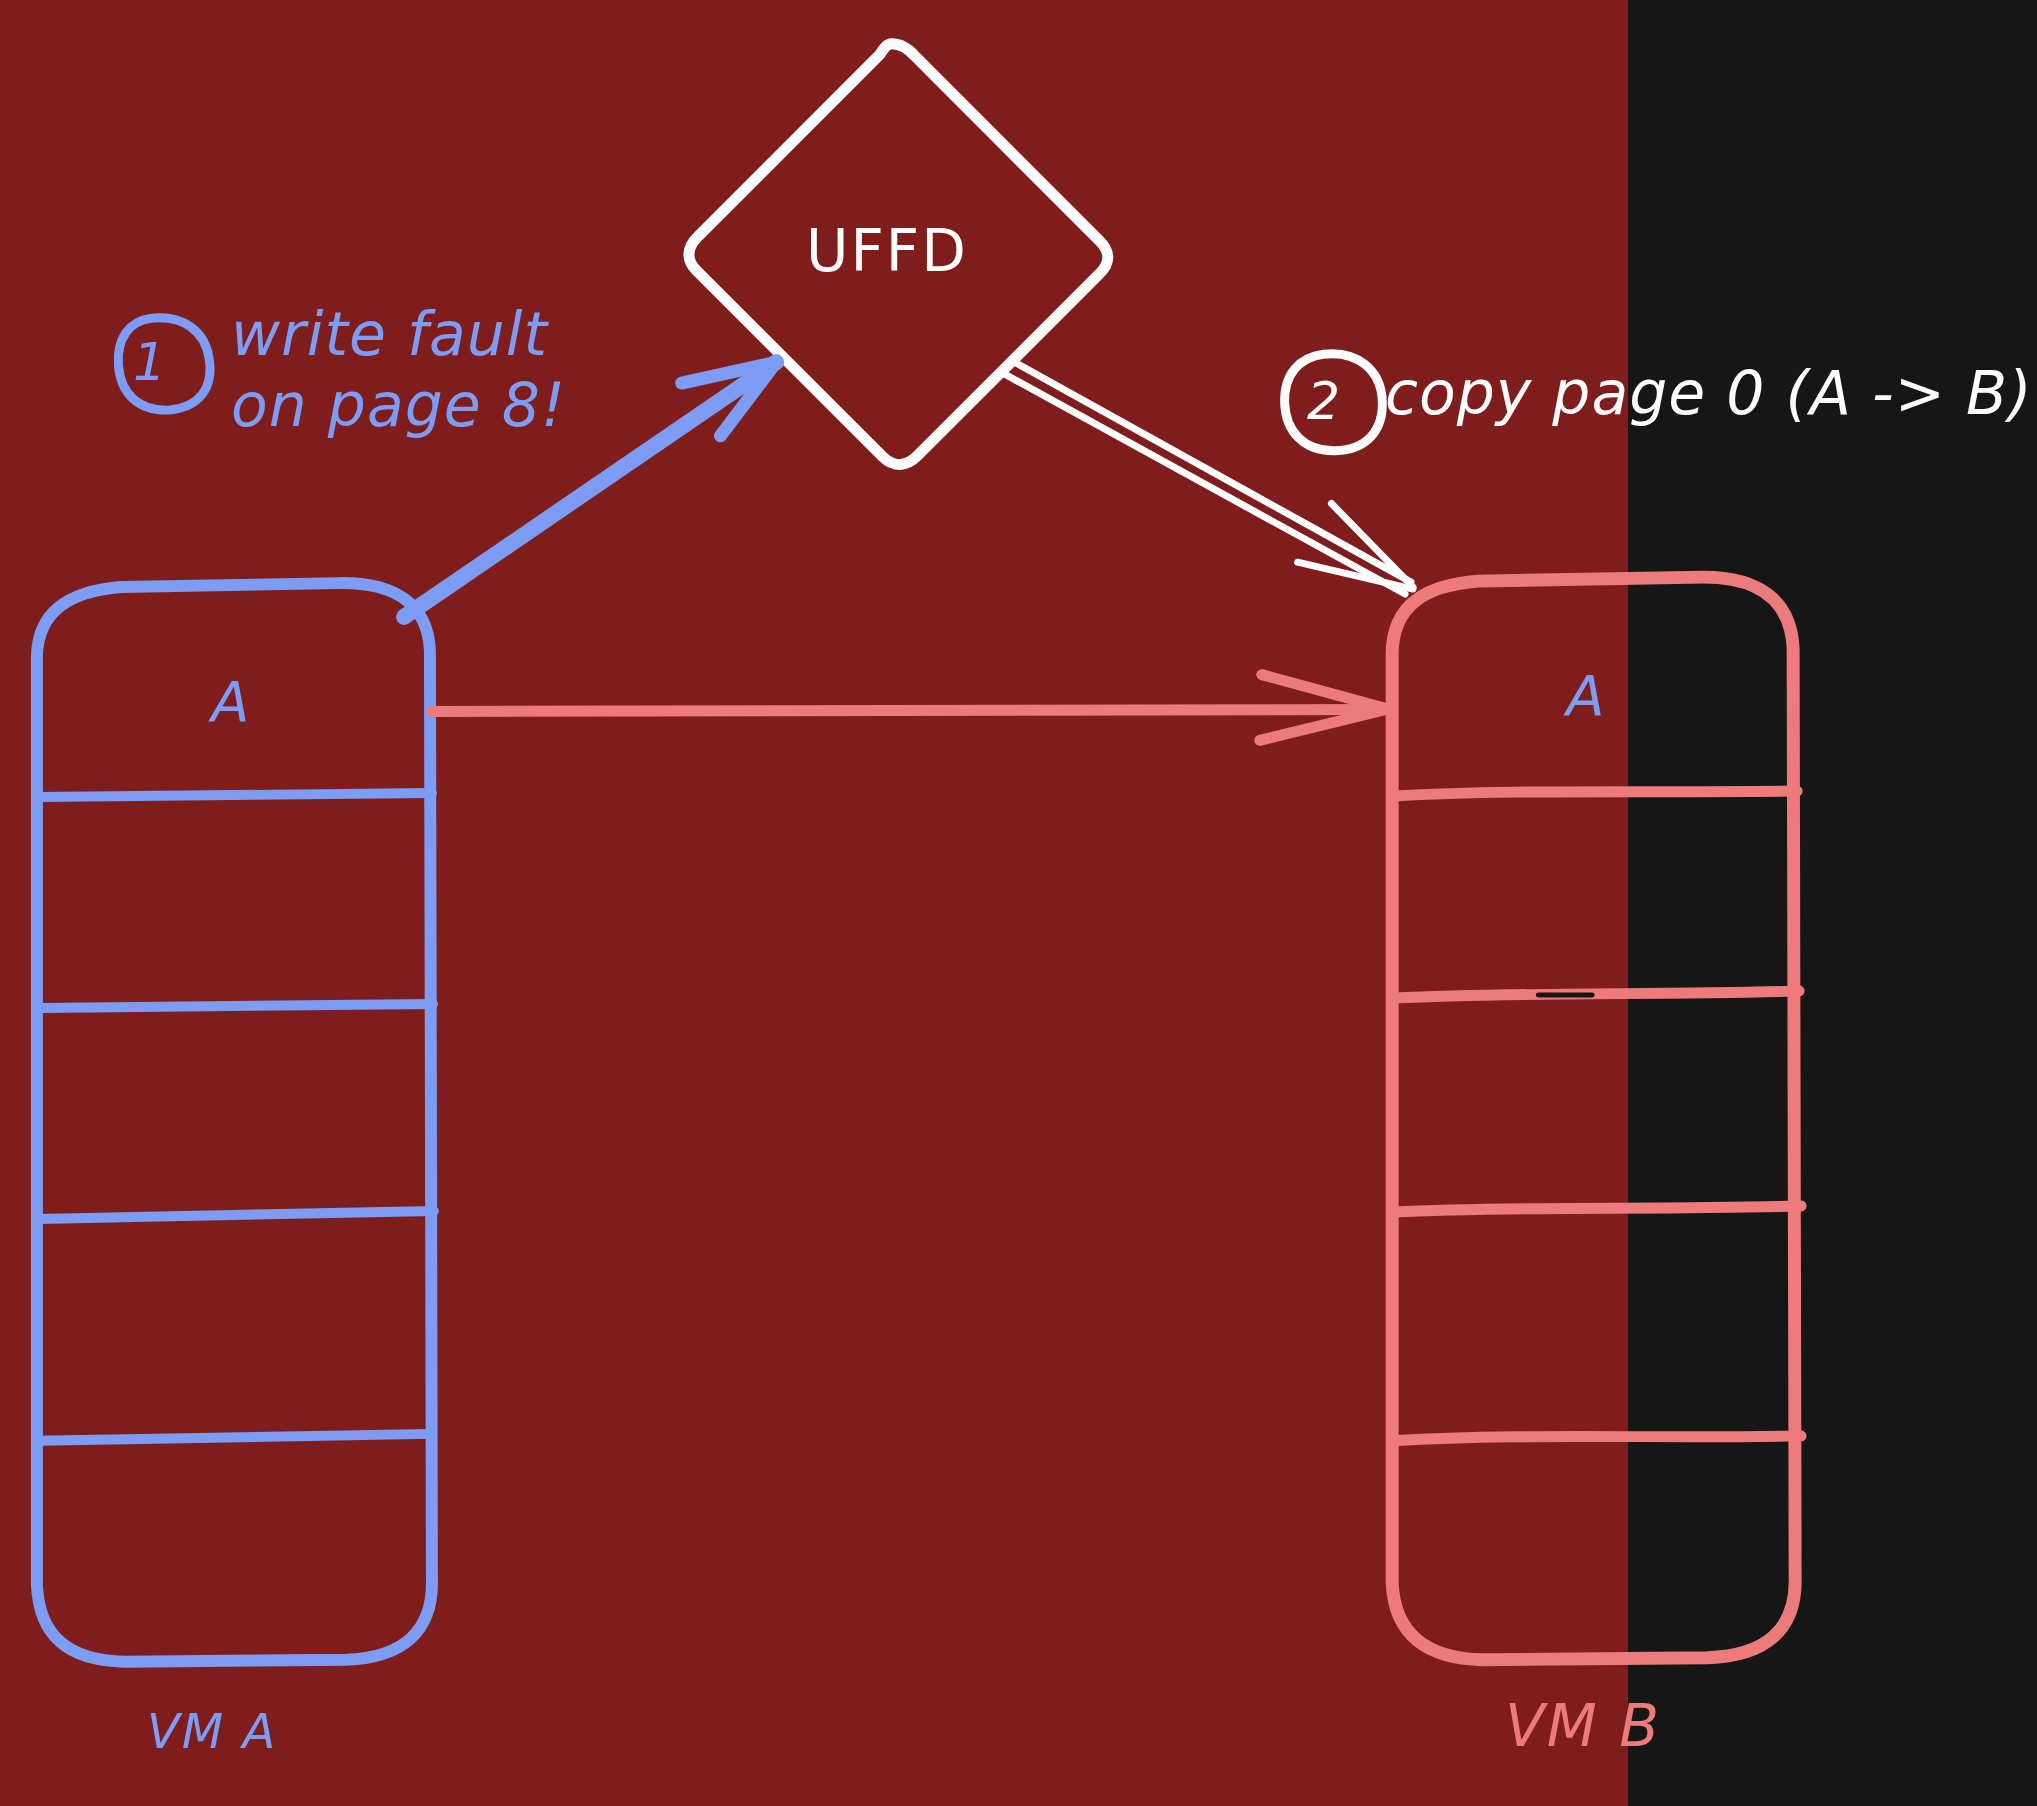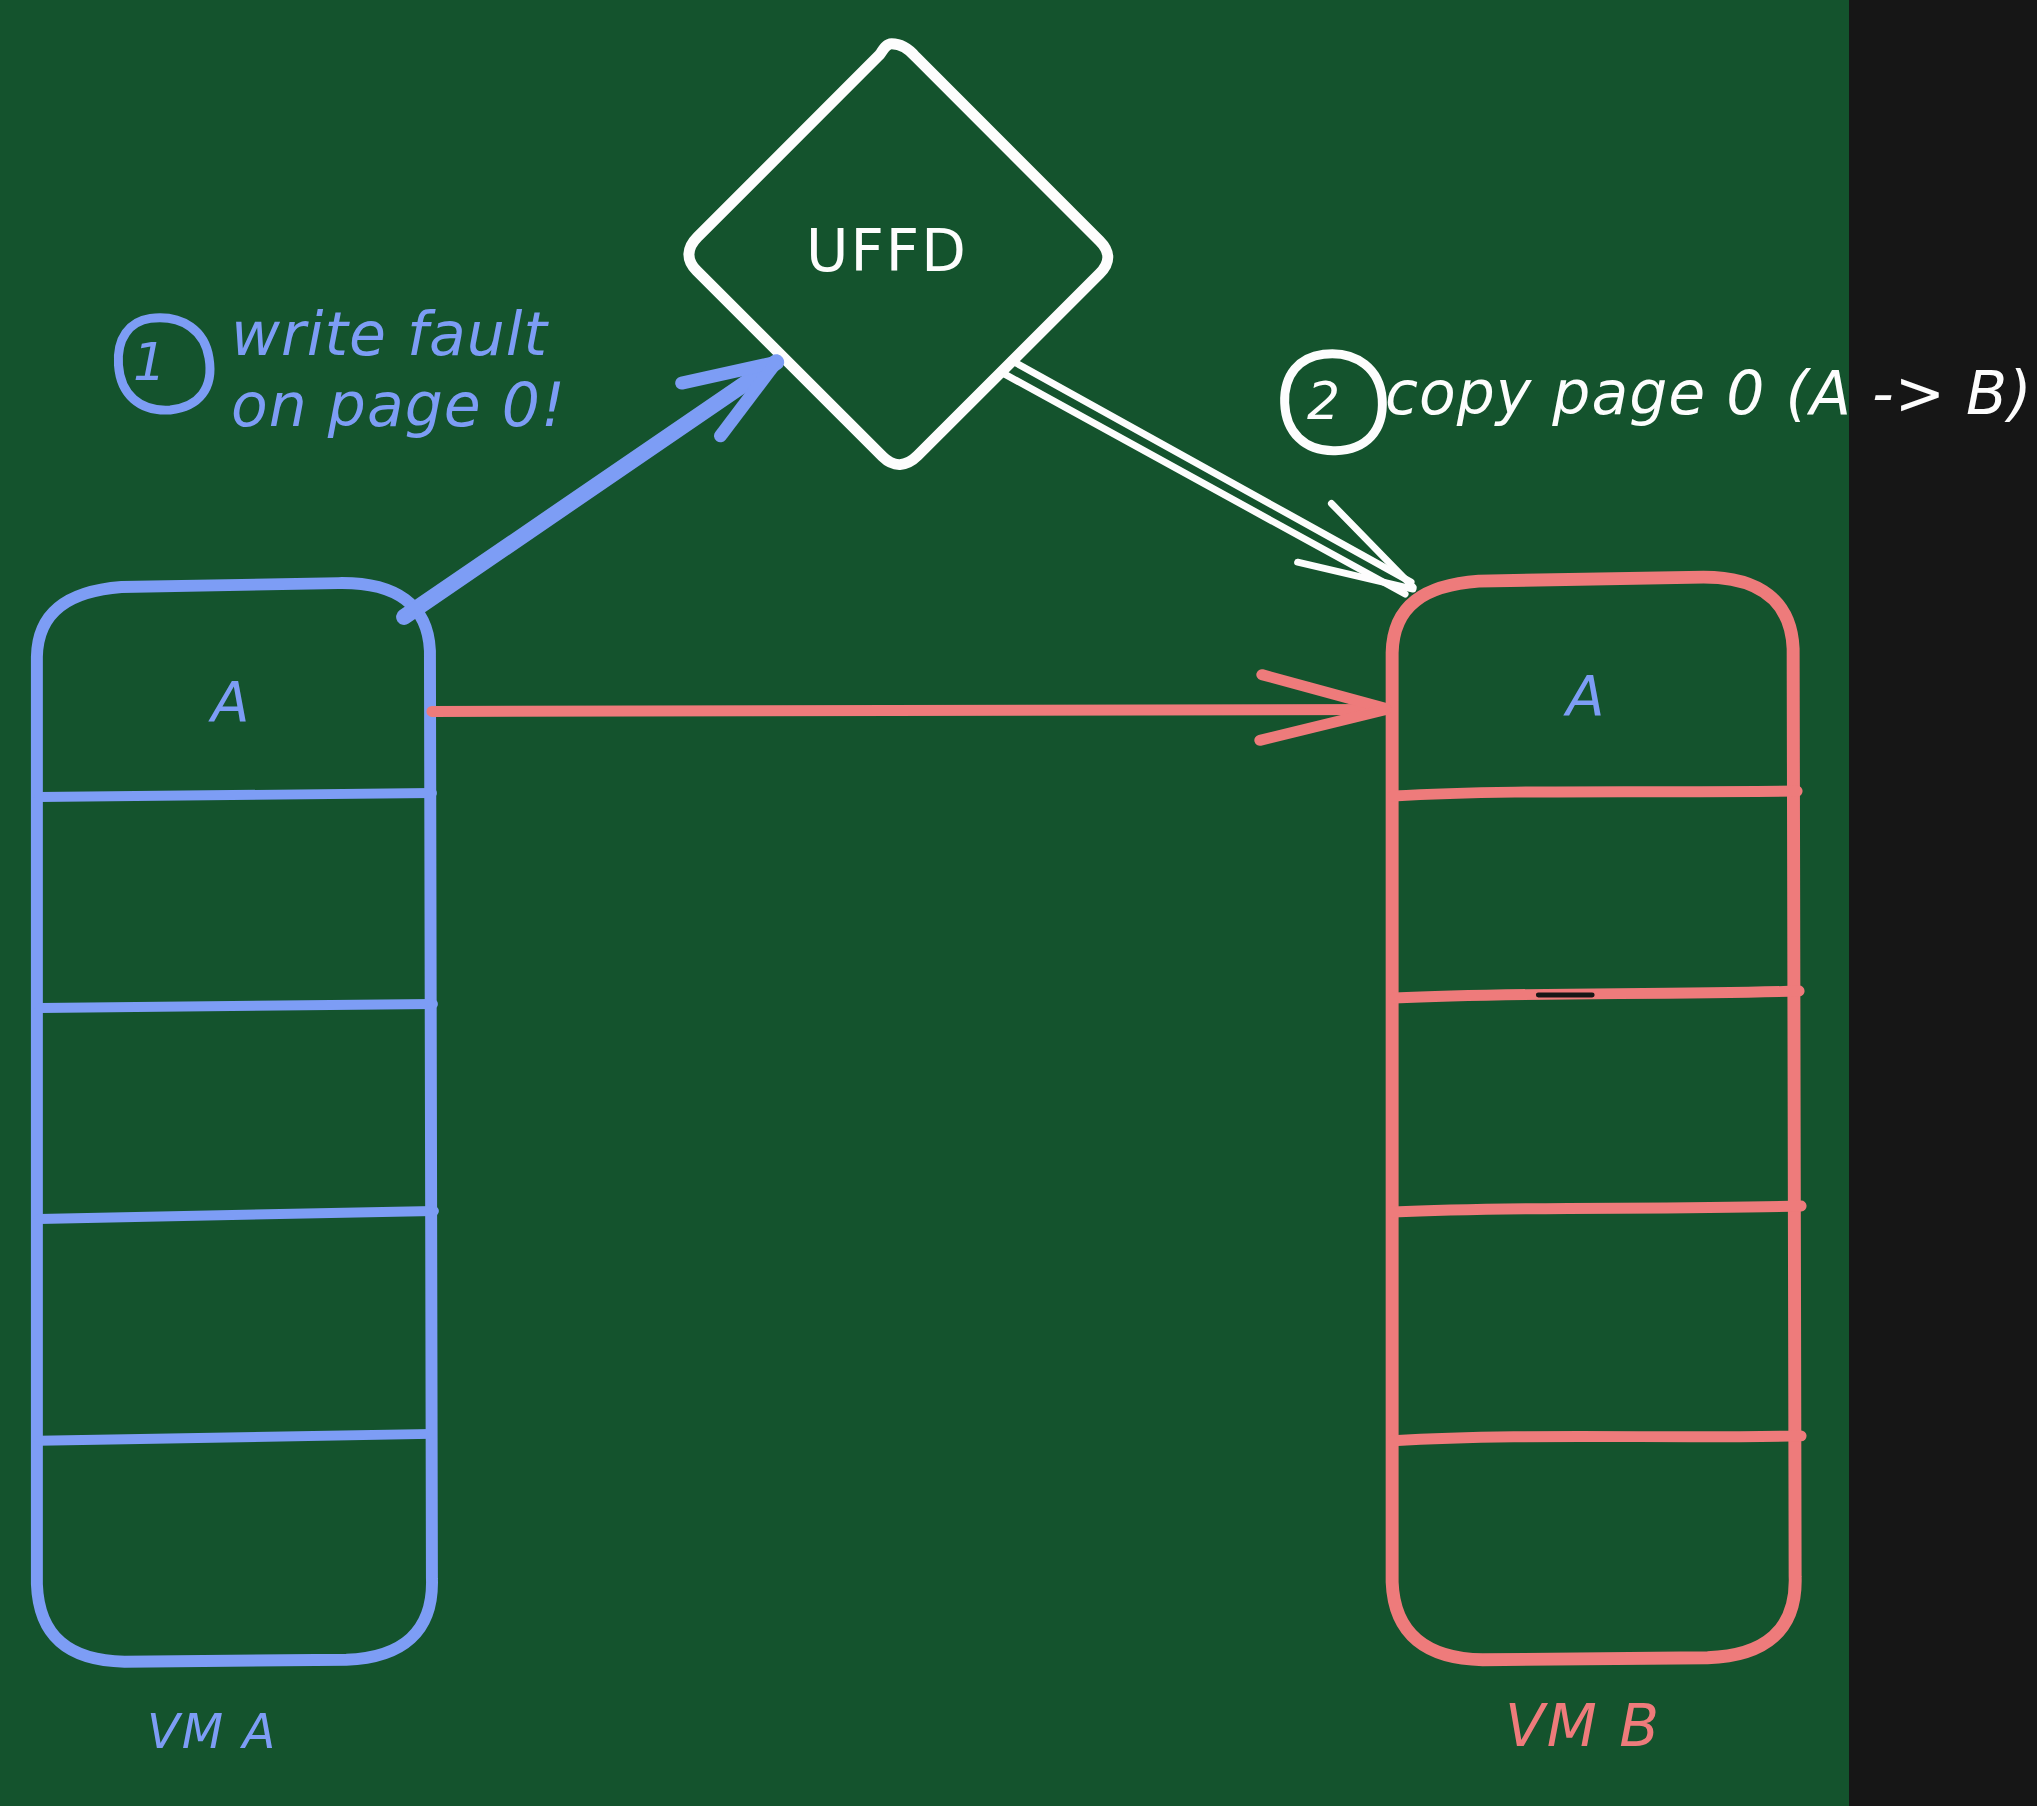--- a/index.html
+++ b/index.html
@@ -15,9 +15,9 @@
   }
   #canvas {
     position: relative;
-    width: 1849px;
+    width: 1628px;
     height: 1807px;
-    background: #14532d;
+    background: #7f1d1d;
   }
   svg.layer {
     position: absolute;

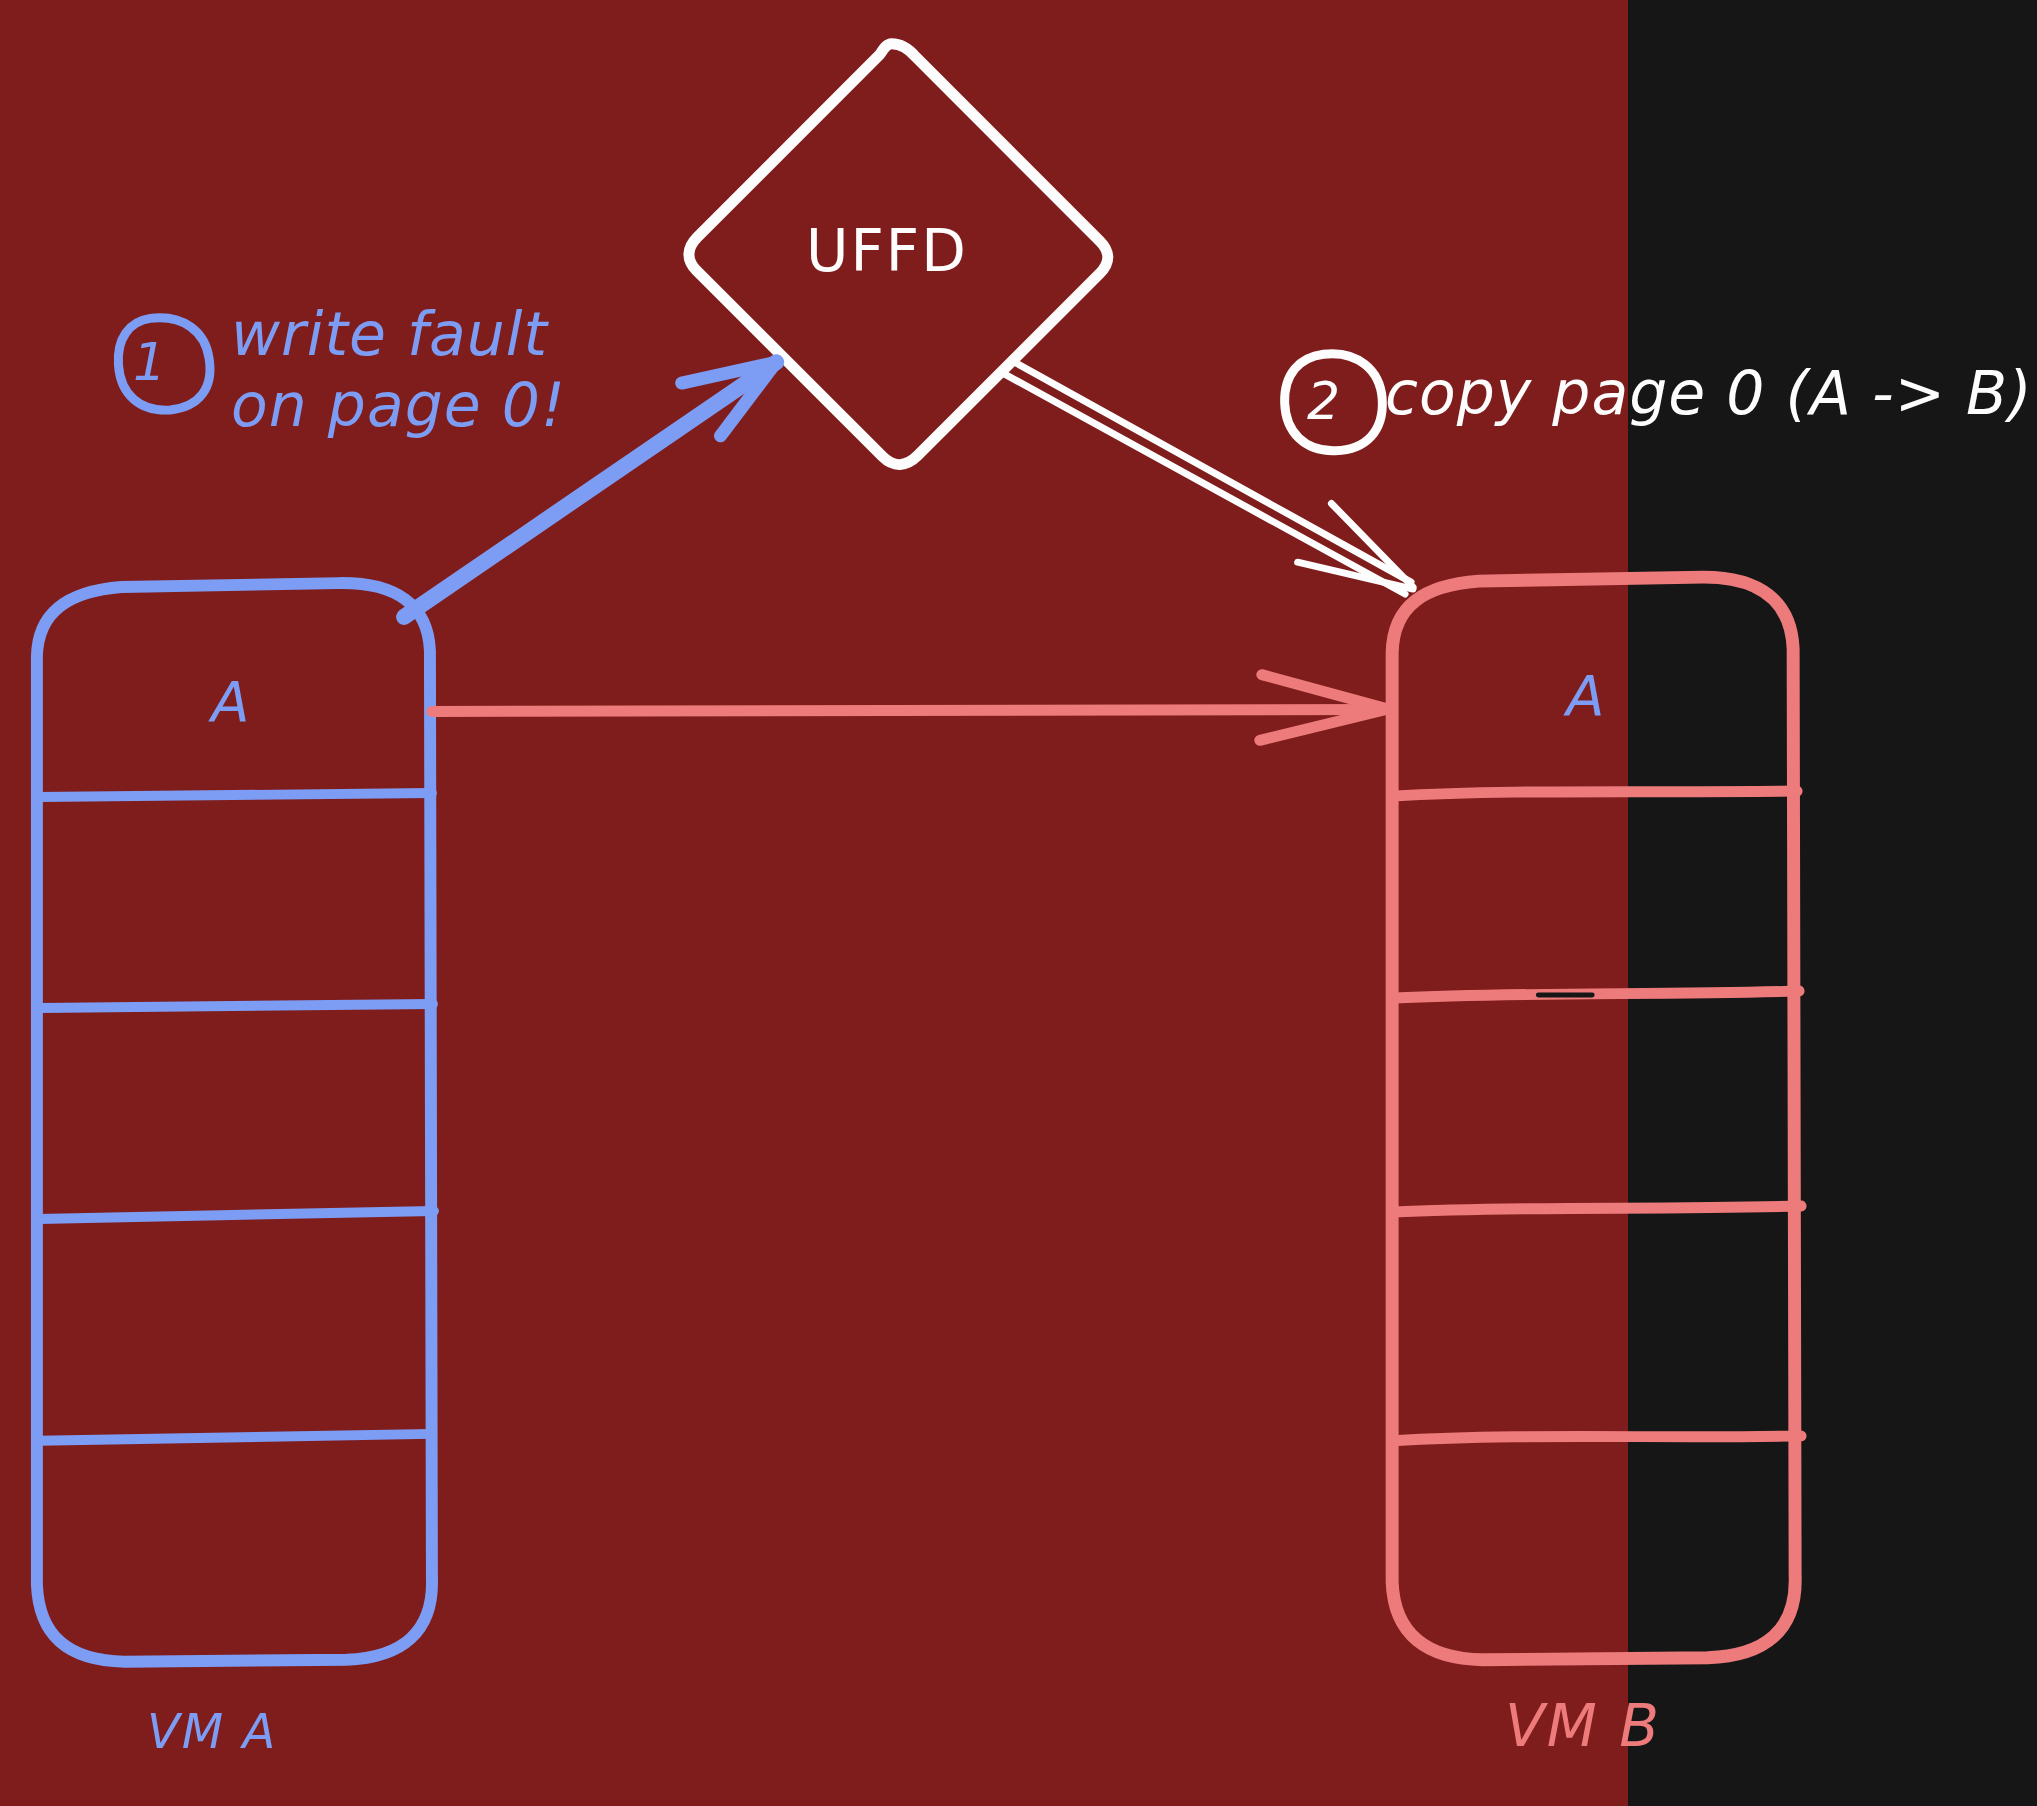--- a/index.html
+++ b/index.html
@@ -205,7 +205,7 @@
 
   <div class="hand-text txt-blue" id="ann1-badge">1</div>
 
-  <div class="hand-text txt-blue" id="ann1-text"><span>write fault</span><br><span>on page 0!</span></div>
+  <div class="hand-text txt-blue" id="ann1-text"><span>write fault</span><br><span>on page 8!</span></div>
 
   <div class="hand-text txt-white" id="ann2-badge">2</div>
 

